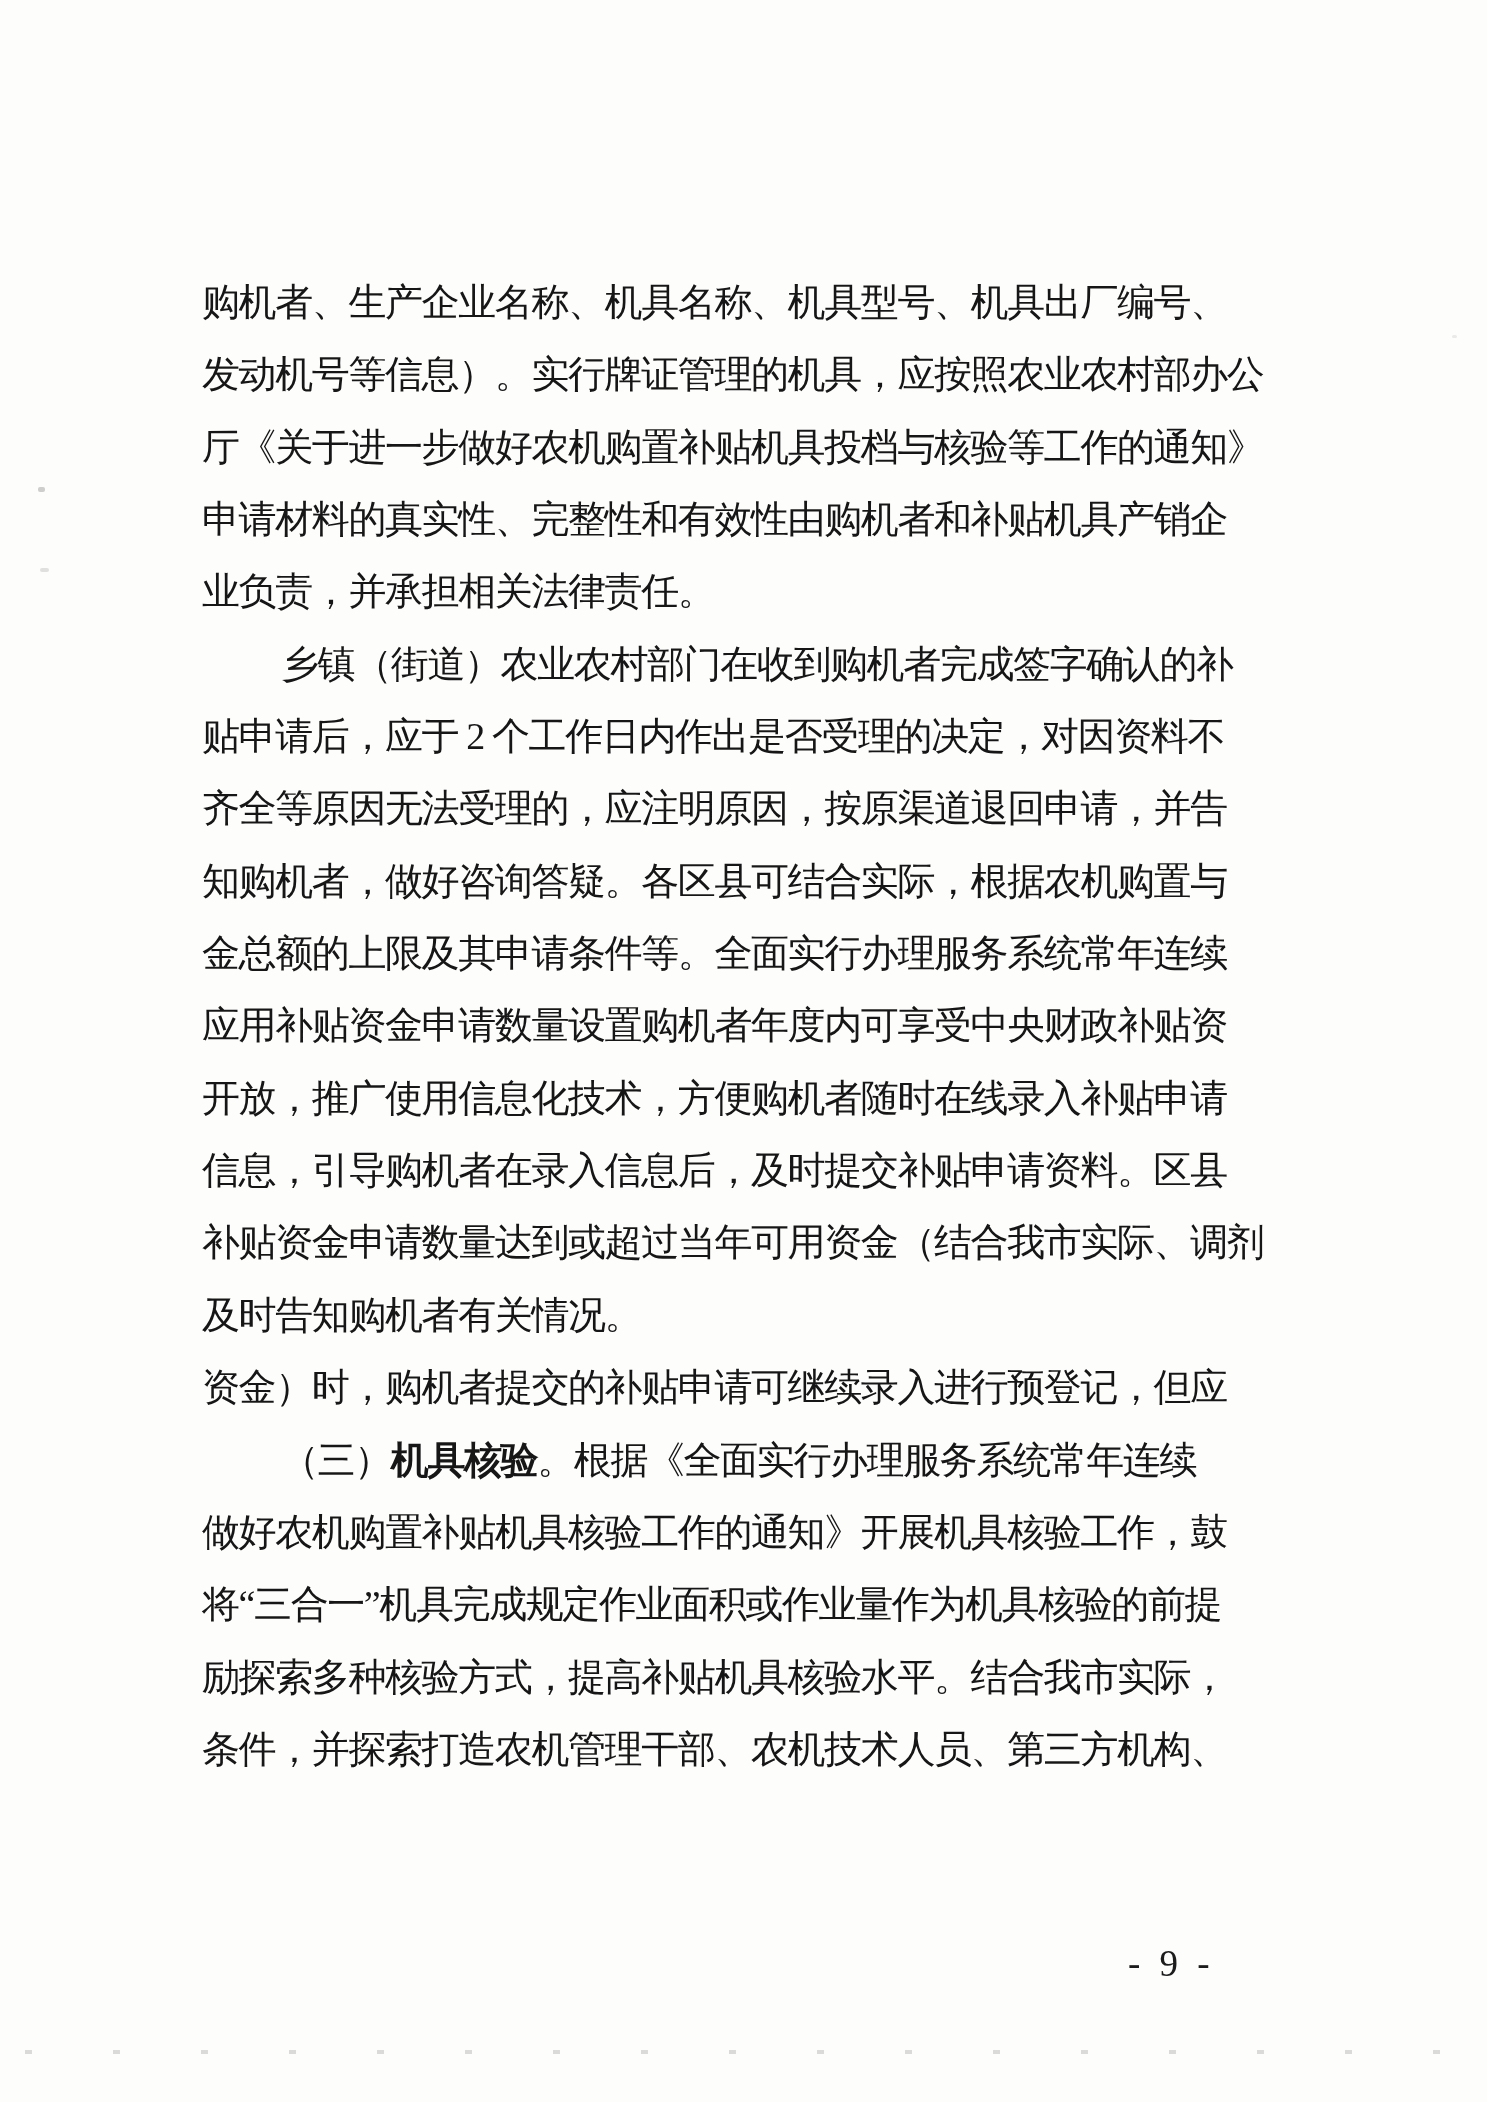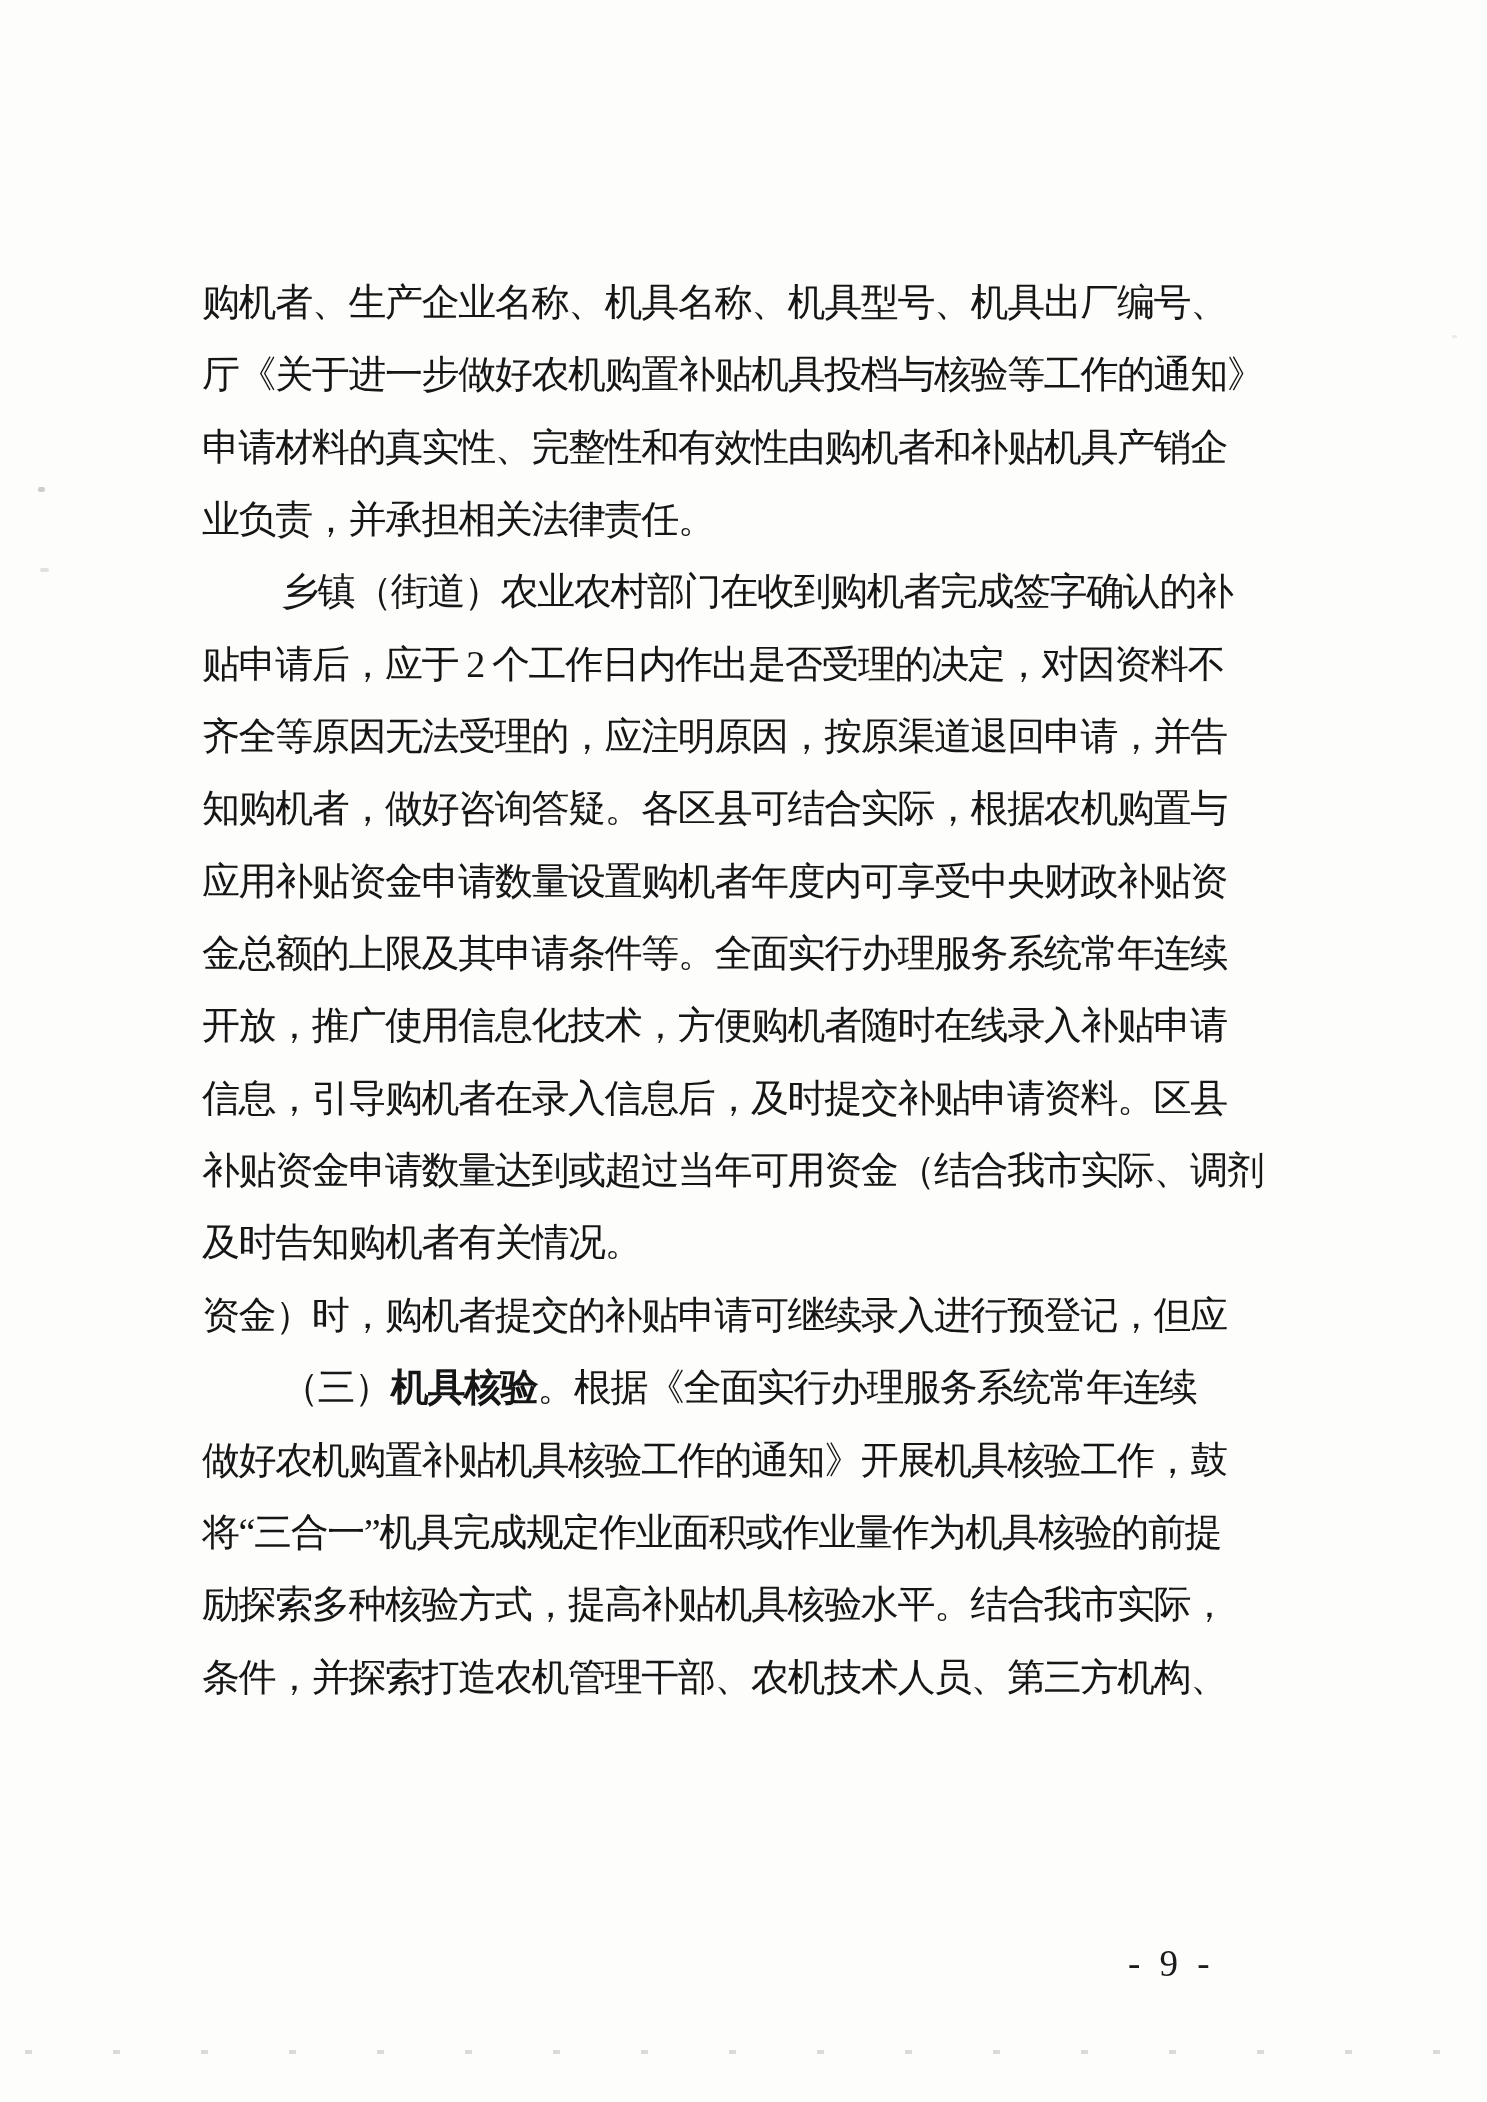--- a/index.html
+++ b/index.html
@@ -75,6 +75,7 @@
 <div class="page">
   <div class="text-block" id="text-block">
       <div class="text-line"><span class="run">购机者、生产企业名称、机具名称、机具型号、机具出厂编号、</span></div>
+      <div class="text-line"><span class="run">发动机号等信息）。实行牌证管理的机具，应按照农业农村部办公</span></div>
       <div class="text-line"><span class="run">厅《关于进一步做好农机购置补贴机具投档与核验等工作的通知》</span></div>
       <div class="text-line"><span class="run">申请材料的真实性、完整性和有效性由购机者和补贴机具产销企</span></div>
       <div class="text-line"><span class="run">业负责，并承担相关法律责任。</span></div>

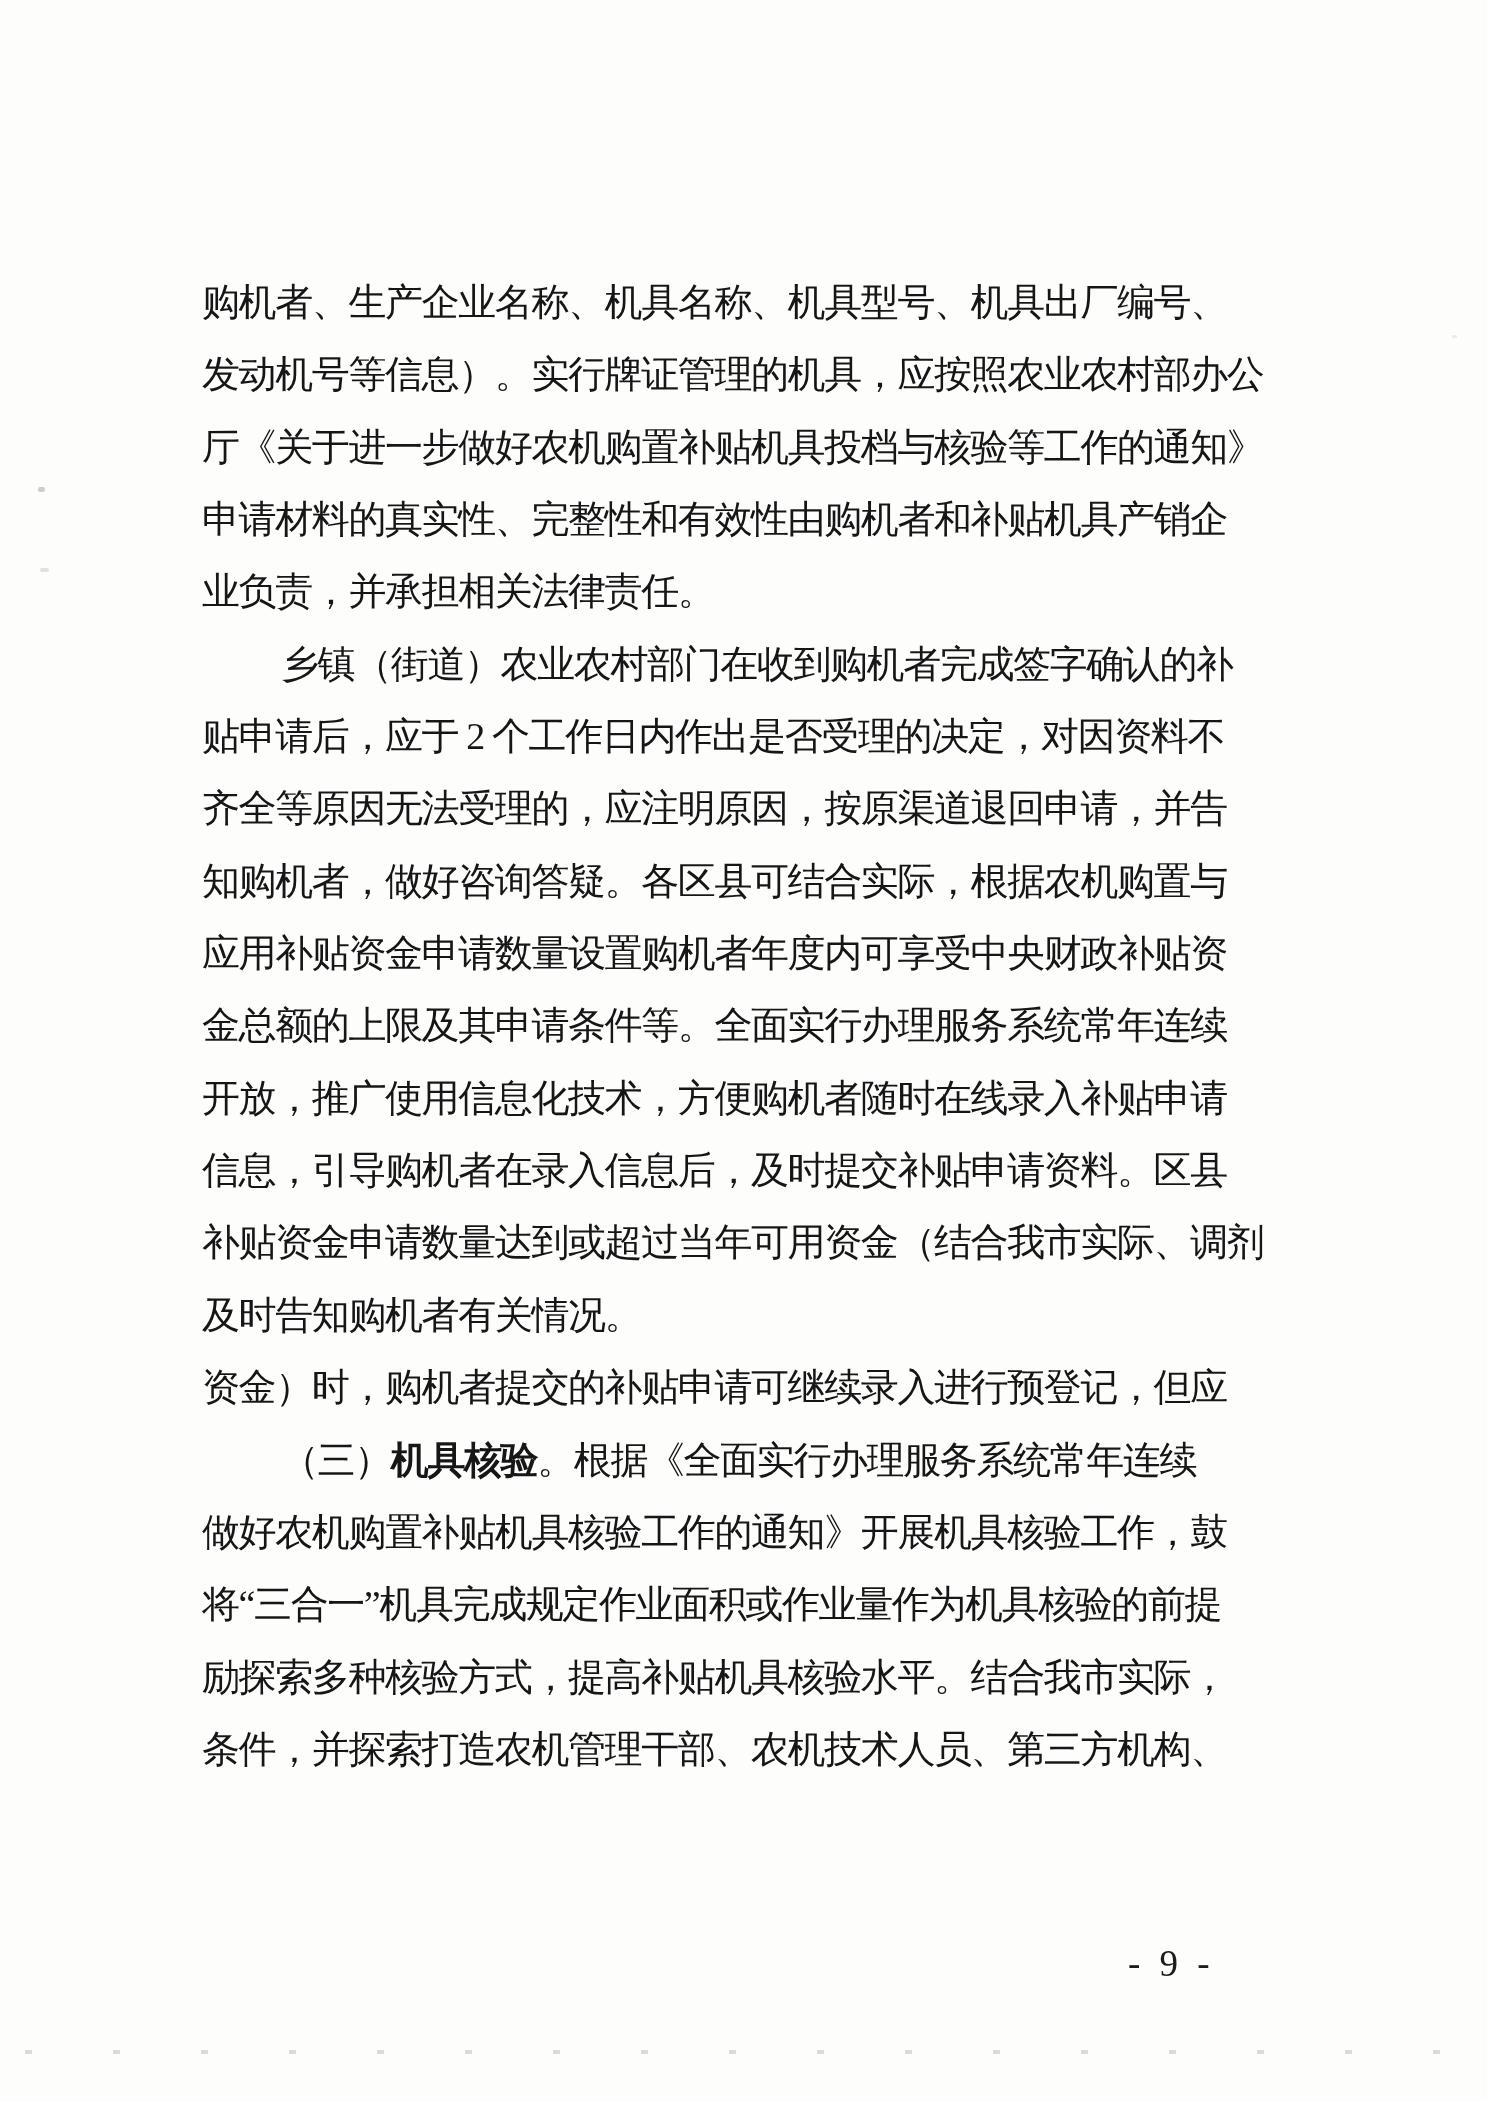--- a/index.html
+++ b/index.html
@@ -83,8 +83,8 @@
       <div class="text-line"><span class="run">贴申请后，应于 2 个工作日内作出是否受理的决定，对因资料不</span></div>
       <div class="text-line"><span class="run">齐全等原因无法受理的，应注明原因，按原渠道退回申请，并告</span></div>
       <div class="text-line"><span class="run">知购机者，做好咨询答疑。各区县可结合实际，根据农机购置与</span></div>
+      <div class="text-line"><span class="run">金总额的上限及其申请条件等。全面实行办理服务系统常年连续</span></div>
       <div class="text-line"><span class="run">应用补贴资金申请数量设置购机者年度内可享受中央财政补贴资</span></div>
-      <div class="text-line"><span class="run">金总额的上限及其申请条件等。全面实行办理服务系统常年连续</span></div>
       <div class="text-line"><span class="run">开放，推广使用信息化技术，方便购机者随时在线录入补贴申请</span></div>
       <div class="text-line"><span class="run">信息，引导购机者在录入信息后，及时提交补贴申请资料。区县</span></div>
       <div class="text-line"><span class="run">补贴资金申请数量达到或超过当年可用资金（结合我市实际、调剂</span></div>

